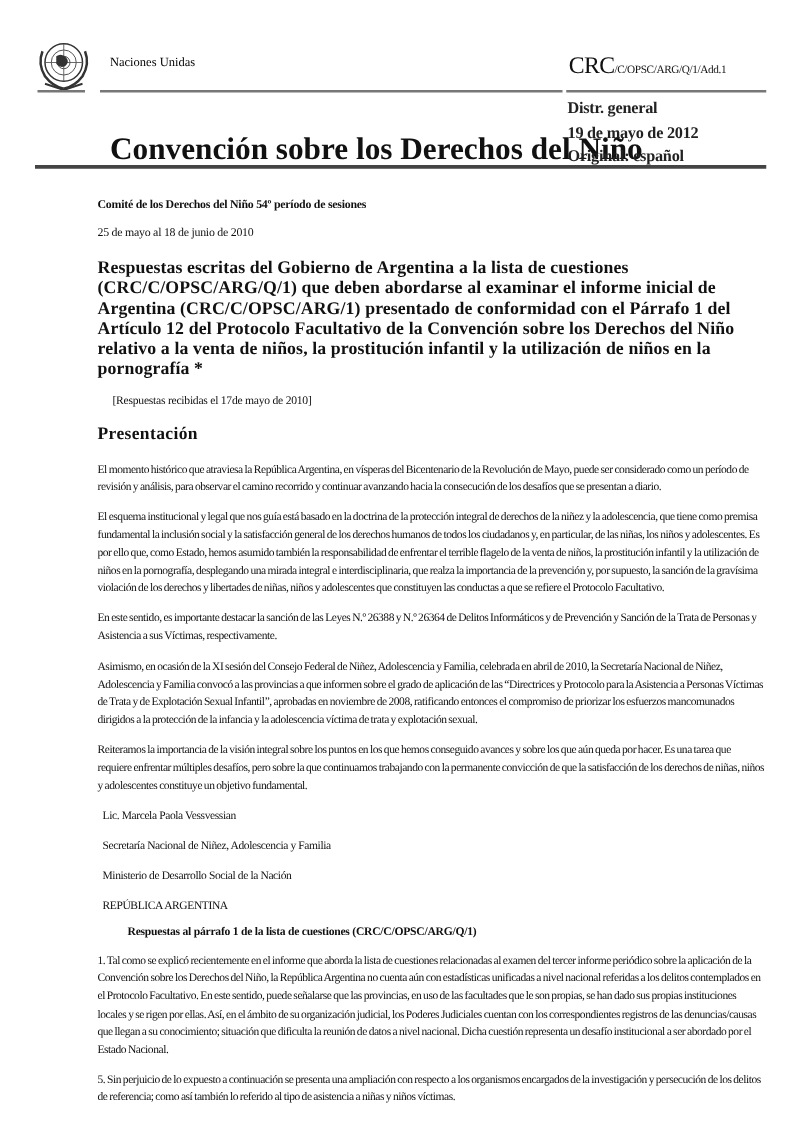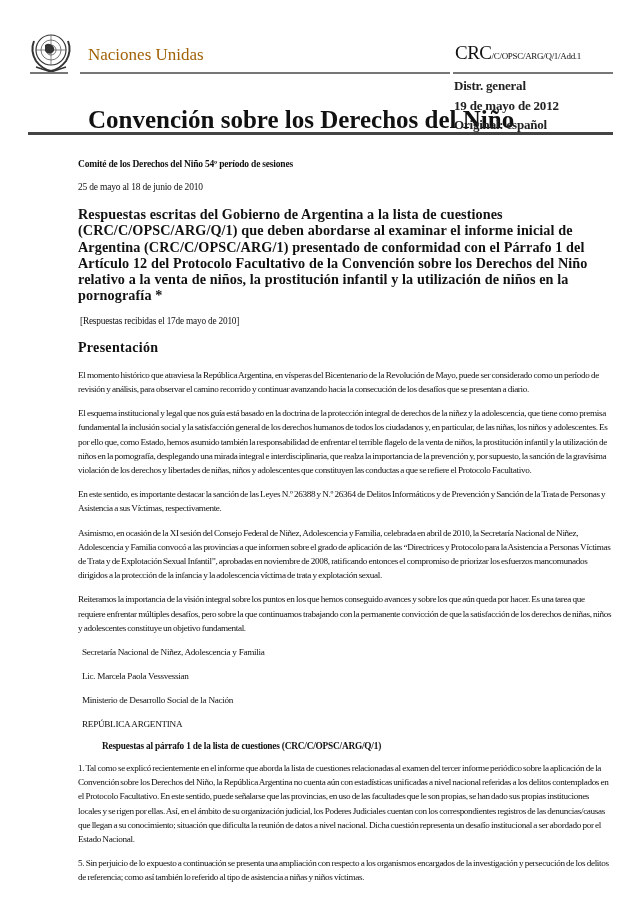--- a/index.html
+++ b/index.html
@@ -7,7 +7,7 @@
          font-family: "Liberation Serif", "DejaVu Serif", serif; color: #111; }
   .abs { position: absolute; }
   .emblem { left: 28px; top: 29px; width: 46px; height: 46px; }
-  .org { left: 88px; top: 45px; font-size: 17px; color: #a16207; }
+  .org { left: 88px; top: 45px; font-size: 10px; color: #000000; }
   .symbol { left: 455px; top: 42px; white-space: nowrap; color: #111; }
   .symbol .big { font-size: 19px; letter-spacing: -0.5px; }
   .symbol .small { font-size: 9px; letter-spacing: -0.3px; margin-top: 10px; }

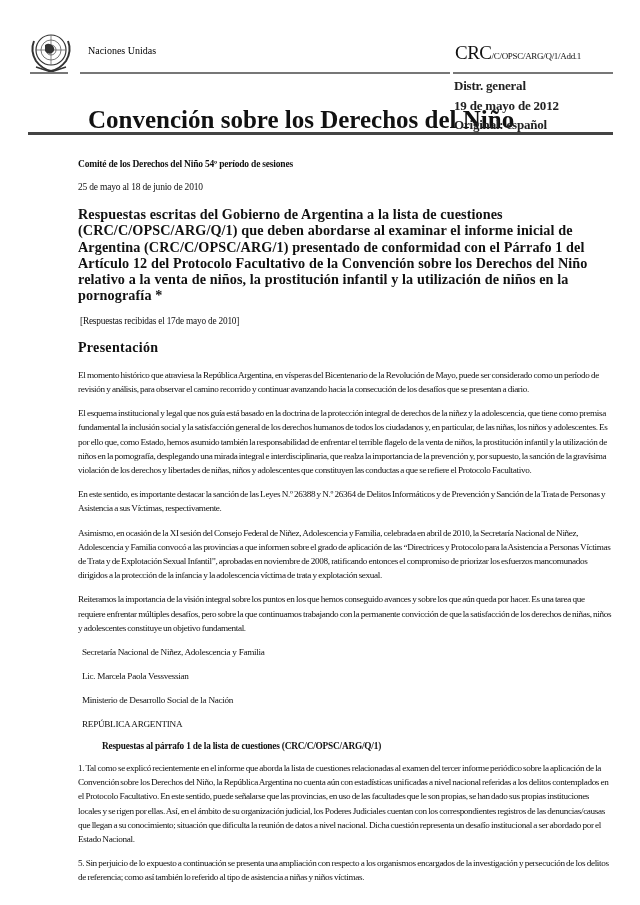--- a/index.html
+++ b/index.html
@@ -21,7 +21,7 @@
   .committee { font-size: 9.5px; font-weight: bold; margin: 0 0 13px 0; letter-spacing: -0.2px; }
   .session { font-size: 9.5px; margin: 0 0 14px 0; letter-spacing: -0.2px; }
   .doc-title { font-size: 14.2px; font-weight: bold; line-height: 16.3px; margin: 0 0 12px 0; letter-spacing: 0.1px; }
-  .received { font-size: 9.3px; margin: 0 0 14px 2px; letter-spacing: -0.2px; }
+  .received { font-size: 9.3px; margin: 0 0 14px 12px; letter-spacing: -0.2px; }
   .section { font-size: 14px; font-weight: bold; margin: 0 0 12px 0; letter-spacing: 0.3px; }
   p.body { font-size: 9.2px; line-height: 14.2px; margin: 0 0 10px 0; letter-spacing: -0.35px; word-spacing: -0.5px; }
   .sig { font-size: 9.2px; margin: 0 0 10px 4px; line-height: 14px; letter-spacing: -0.3px; }

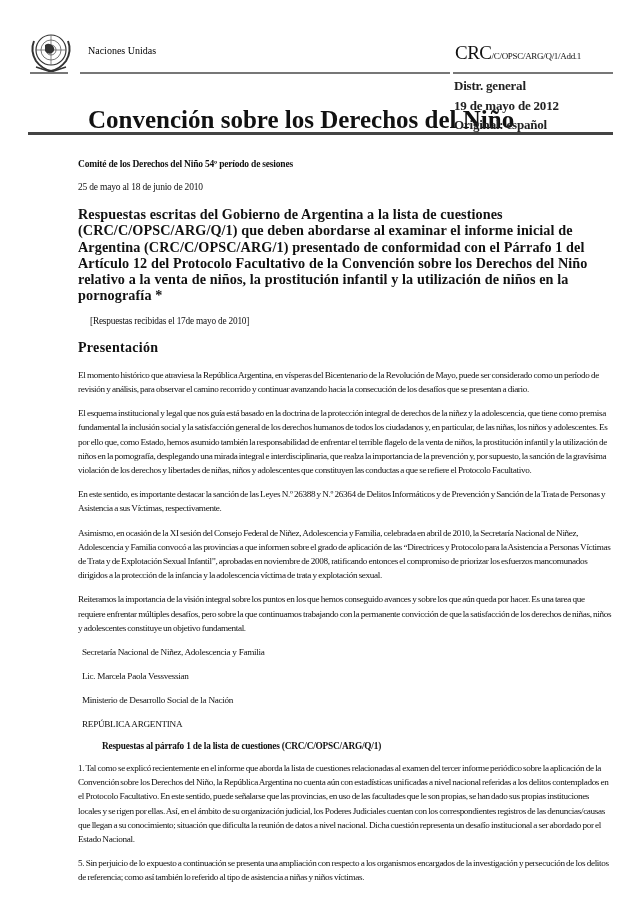--- a/index.html
+++ b/index.html
@@ -70,8 +70,8 @@
   <p class="body">Asimismo, en ocasión de la XI sesión del Consejo Federal de Niñez, Adolescencia y Familia, celebrada en abril de 2010, la Secretaría Nacional de Niñez, Adolescencia y Familia convocó a las provincias a que informen sobre el grado de aplicación de las “Directrices y Protocolo para la Asistencia a Personas Víctimas de Trata y de Explotación Sexual Infantil”, aprobadas en noviembre de 2008, ratificando entonces el compromiso de priorizar los esfuerzos mancomunados dirigidos a la protección de la infancia y la adolescencia víctima de trata y explotación sexual.</p>
   <p class="body">Reiteramos la importancia de la visión integral sobre los puntos en los que hemos conseguido avances y sobre los que aún queda por hacer. Es una tarea que requiere enfrentar múltiples desafíos, pero sobre la que continuamos trabajando con la permanente convicción de que la satisfacción de los derechos de niñas, niños y adolescentes constituye un objetivo fundamental.</p>
 
+  <div class="sig">Lic. Marcela Paola Vessvessian</div>
   <div class="sig">Secretaría Nacional de Niñez, Adolescencia y Familia</div>
-  <div class="sig">Lic. Marcela Paola Vessvessian</div>
   <div class="sig">Ministerio de Desarrollo Social de la Nación</div>
   <div class="sig">REPÚBLICA ARGENTINA</div>
 

